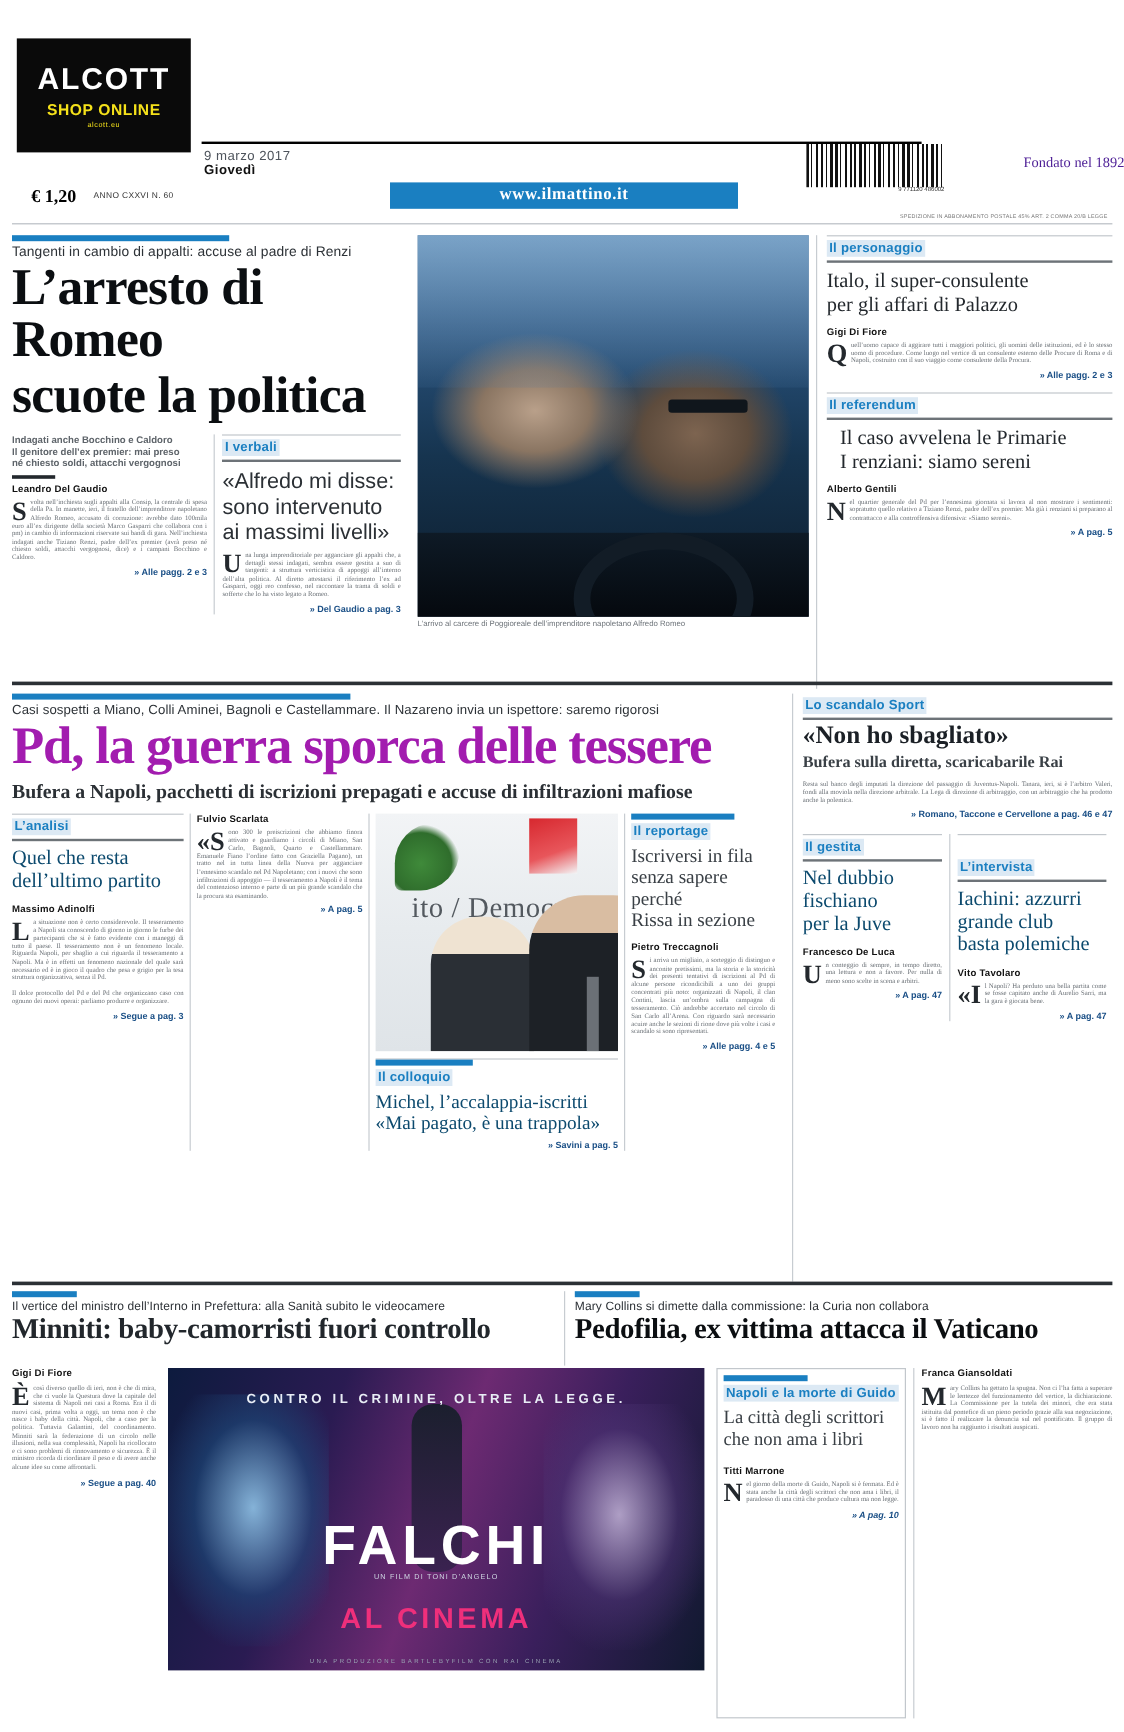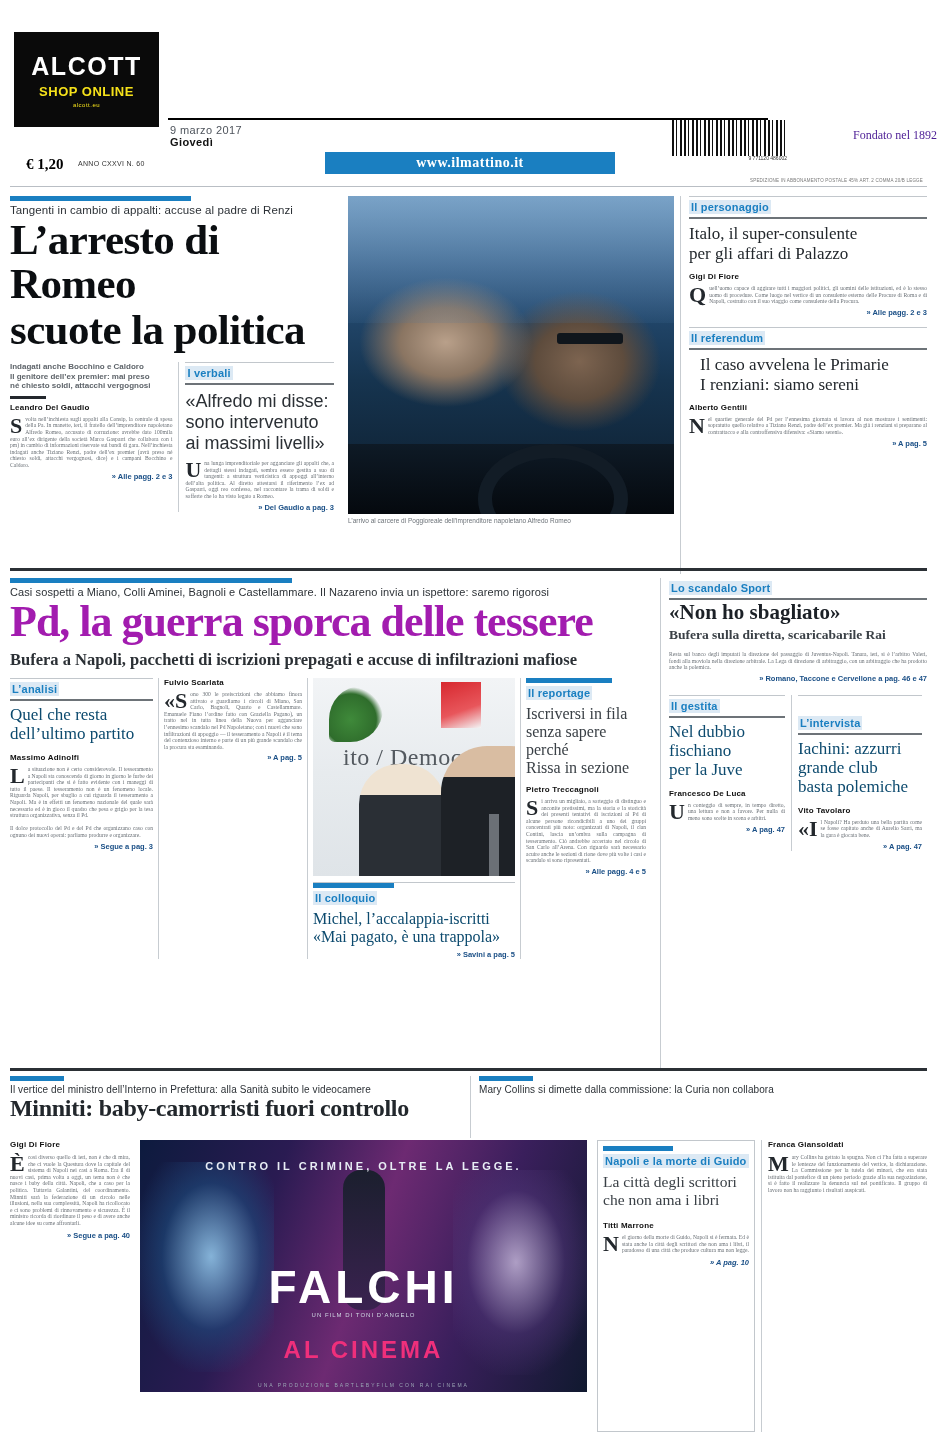--- a/index.html
+++ b/index.html
@@ -428,6 +428,7 @@
     <div class="lower-r">
       <div class="kicker-bar part" style="width:12%;"></div>
       <div class="overline" style="font-size:10px;">Mary Collins si dimette dalla commissione: la Curia non collabora</div>
+      <div class="hl-low dark">Pedofilia, ex vittima attacca il Vaticano</div>
     </div>
   </div>
 

